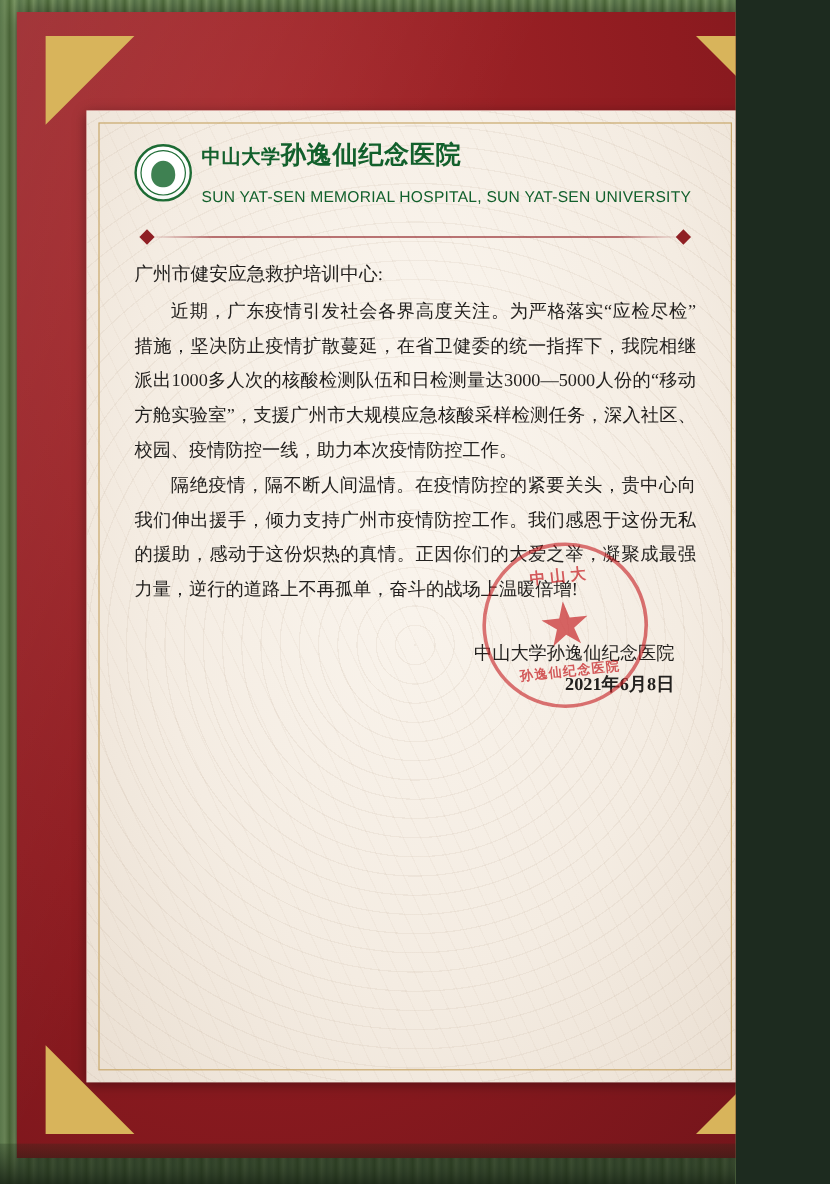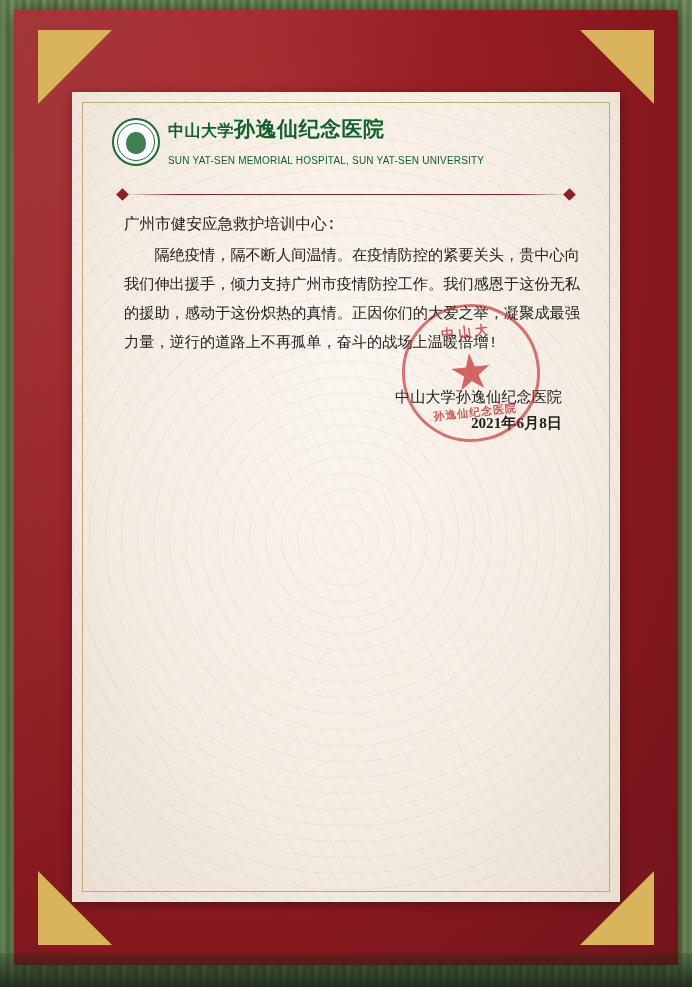--- a/index.html
+++ b/index.html
@@ -17,7 +17,7 @@
   
   .photo {
     position: relative;
-    width: 692px;
+    width: 613px;
     height: 987px;
     background:
       repeating-linear-gradient(90deg,

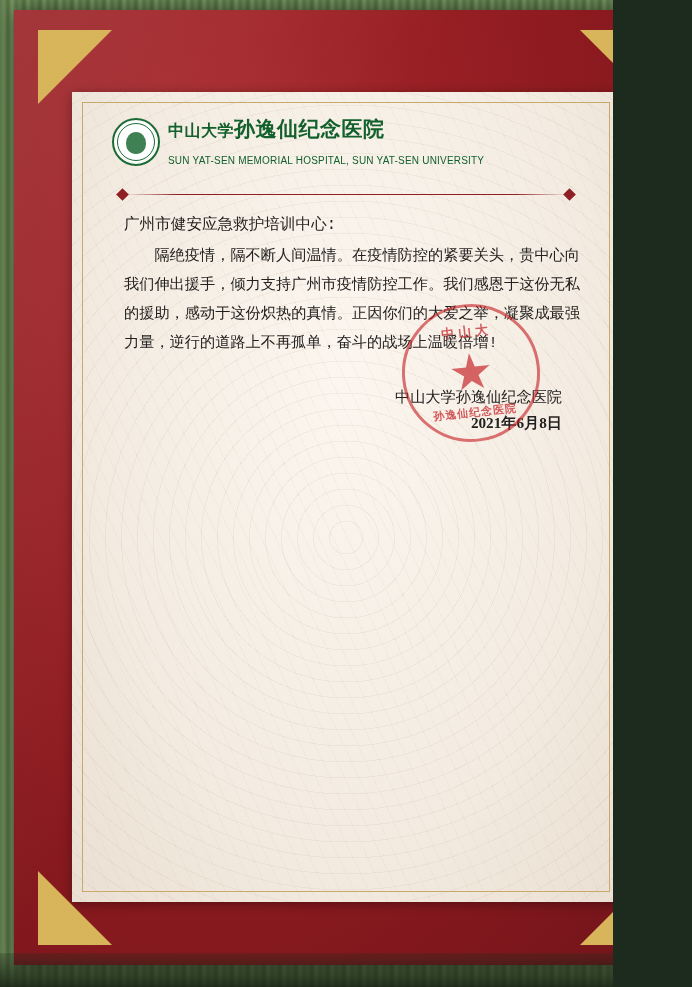--- a/index.html
+++ b/index.html
@@ -173,7 +173,7 @@
   }
   .hospital-en {
     font-family: "Liberation Sans", sans-serif;
-    font-size: 10px;
+    font-size: 13px;
     color: #12602c;
     letter-spacing: .2px;
     margin-top: 16px;

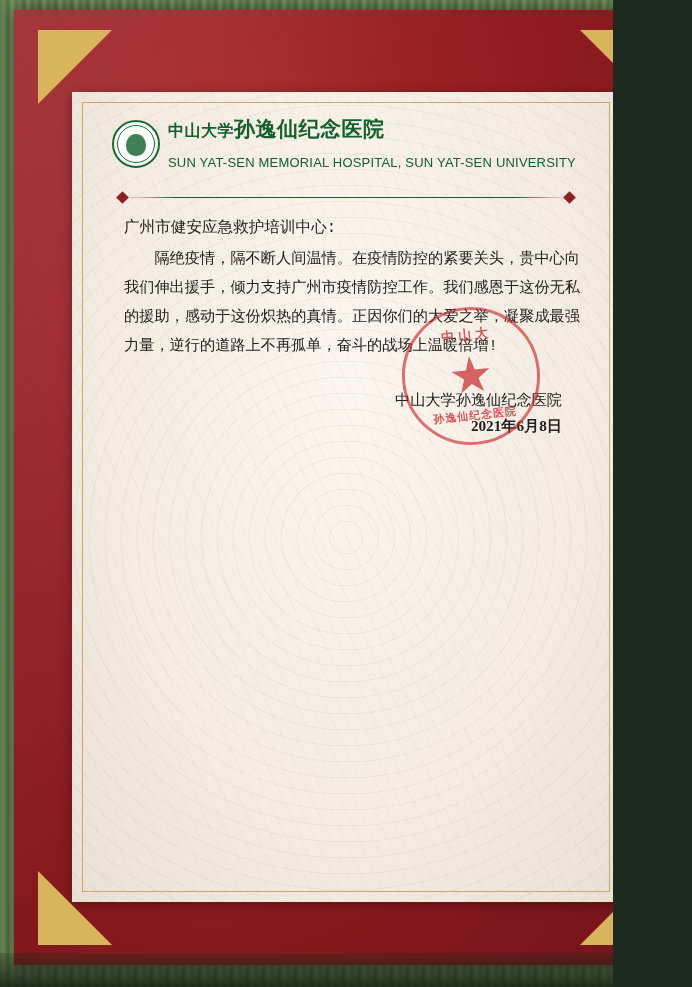--- a/index.html
+++ b/index.html
@@ -222,12 +222,11 @@
     margin-top: 10px;
     padding: 0 6px;
     color: #23211f;
-    font-family: Liberation Mono, monospace;
+    font-family: Liberation Serif, serif;
     font-size: 15.2px;
     line-height: 29px;
     text-align: justify;
     text-justify: inter-ideograph;
-    margin-left: 12px;
   }
   .salutation {
     font-size: 15.6px;

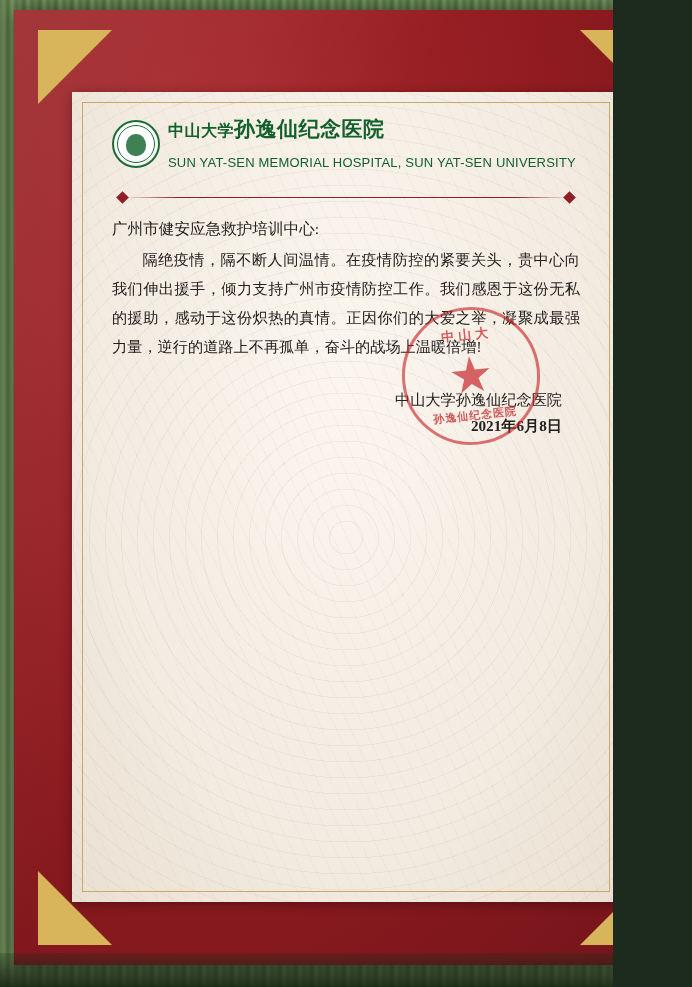--- a/index.html
+++ b/index.html
@@ -327,6 +327,7 @@
 
         <div class="body">
           <div class="salutation">广州市健安应急救护培训中心:</div>
+          <p class="para">近期，广东疫情引发社会各界高度关注。为严格落实“应检尽检”措施，坚决防止疫情扩散蔓延，在省卫健委的统一指挥下，我院相继派出1000多人次的核酸检测队伍和日检测量达3000—5000人份的“移动方舱实验室”，支援广州市大规模应急核酸采样检测任务，深入社区、校园、疫情防控一线，助力本次疫情防控工作。</p>
           <p class="para">隔绝疫情，隔不断人间温情。在疫情防控的紧要关头，贵中心向我们伸出援手，倾力支持广州市疫情防控工作。我们感恩于这份无私的援助，感动于这份炽热的真情。正因你们的大爱之举，凝聚成最强力量，逆行的道路上不再孤单，奋斗的战场上温暖倍增!</p>
         </div>
 

